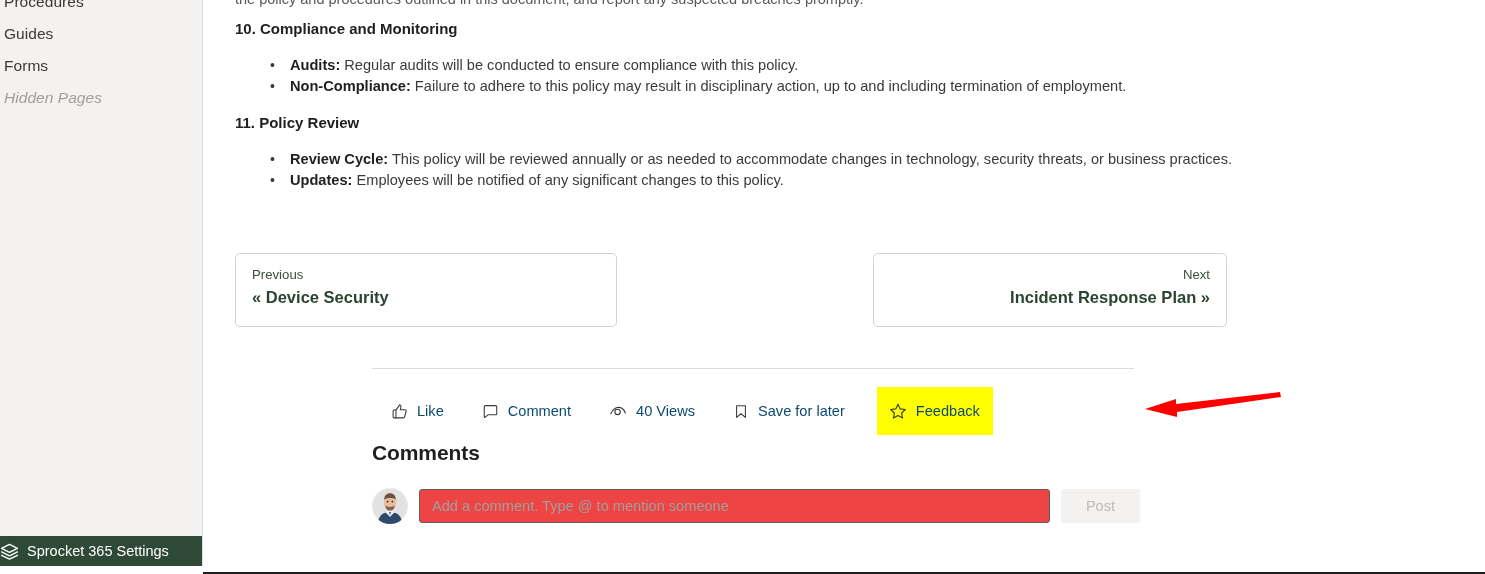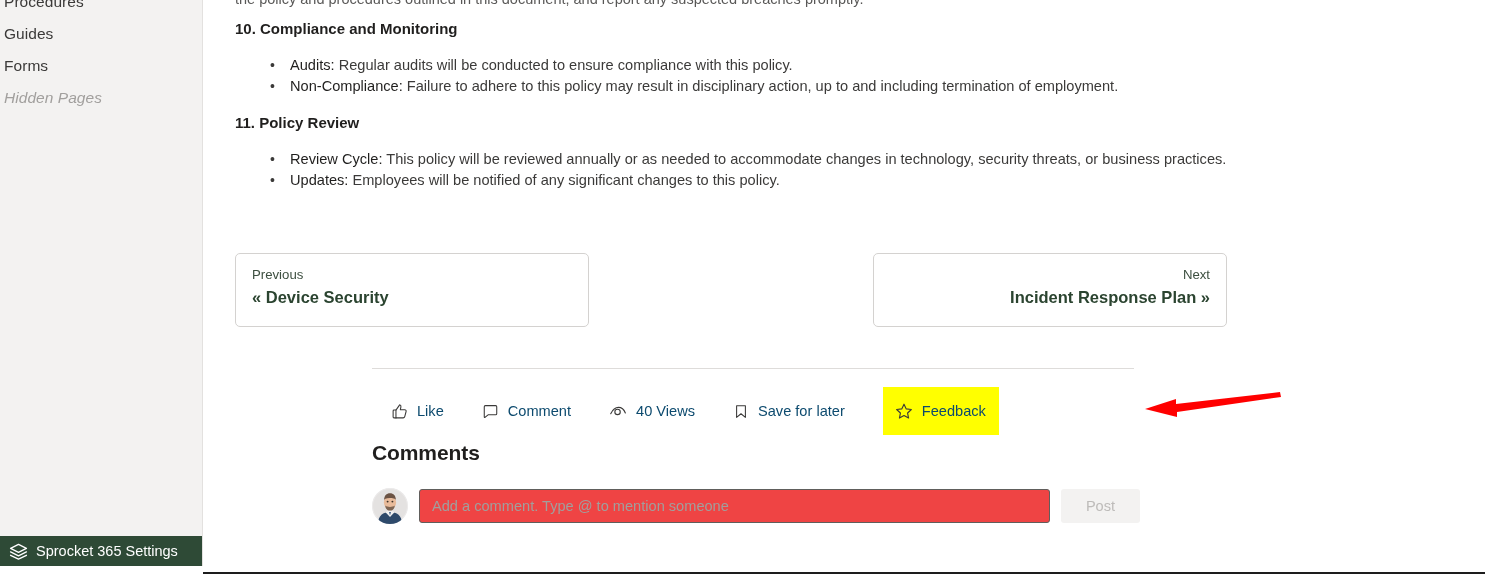--- a/index.html
+++ b/index.html
@@ -132,7 +132,7 @@
     font-size: 14px;
   }
   .bullet-row .term {
-    font-weight: normal;
+    font-weight: bold;
     color: #201f1e;
     text-align: center;
   }

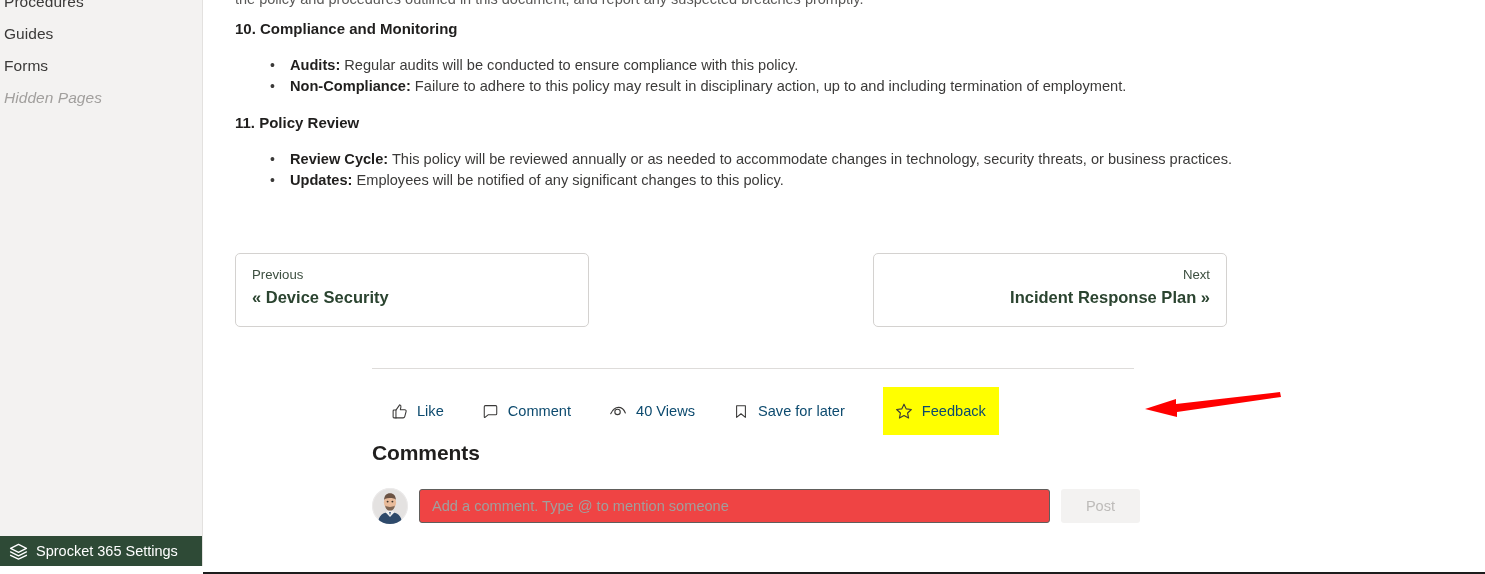--- a/index.html
+++ b/index.html
@@ -147,7 +147,7 @@
     background: #ffffff;
     padding: 11px 16px;
   }
-  #prev-card { left: 31px; width: 354px; }
+  #prev-card { left: 31px; width: 382px; }
   #next-card { left: 669px; width: 354px; text-align: right; padding-left: 40px; }
   .nav-card .kicker {
     font-size: 13.2px;

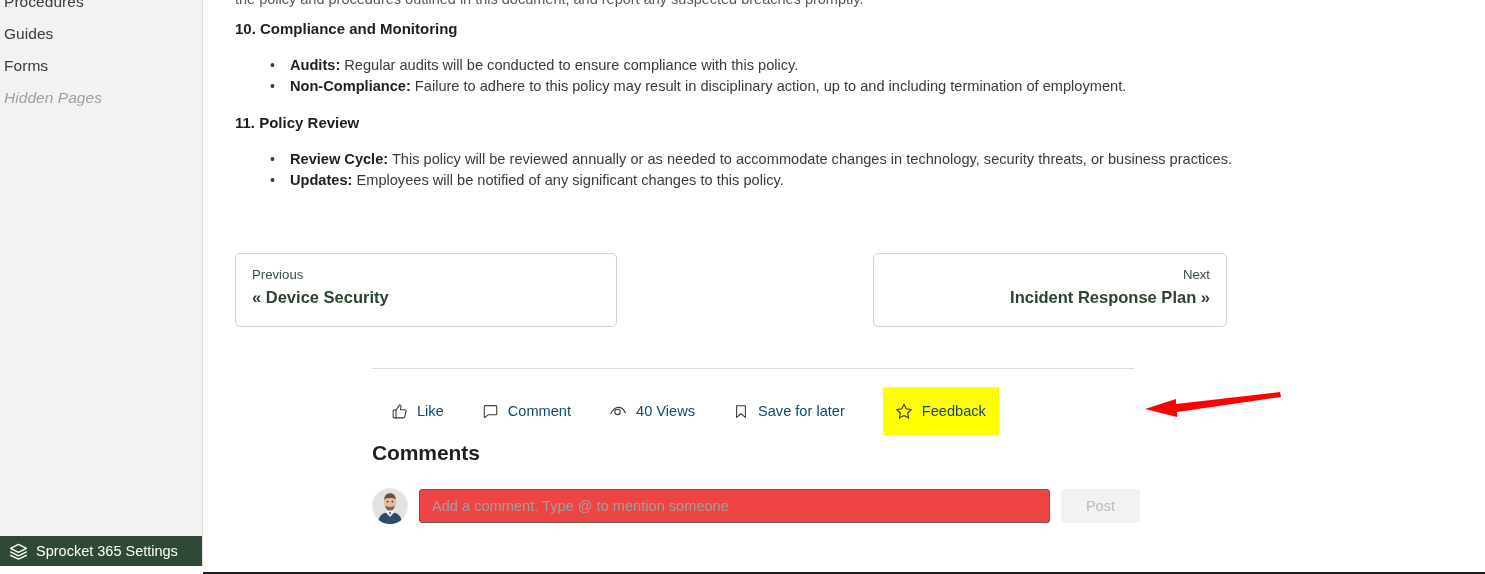--- a/index.html
+++ b/index.html
@@ -192,7 +192,7 @@
   .action + .action { margin-left: 16px; }
   .action.highlight {
     background: #ffff00;
-    margin-left: 27px;
+    margin-left: 21px;
     padding: 0 13px 0 12px;
   }
   .action svg { display: block; flex: 0 0 auto; }

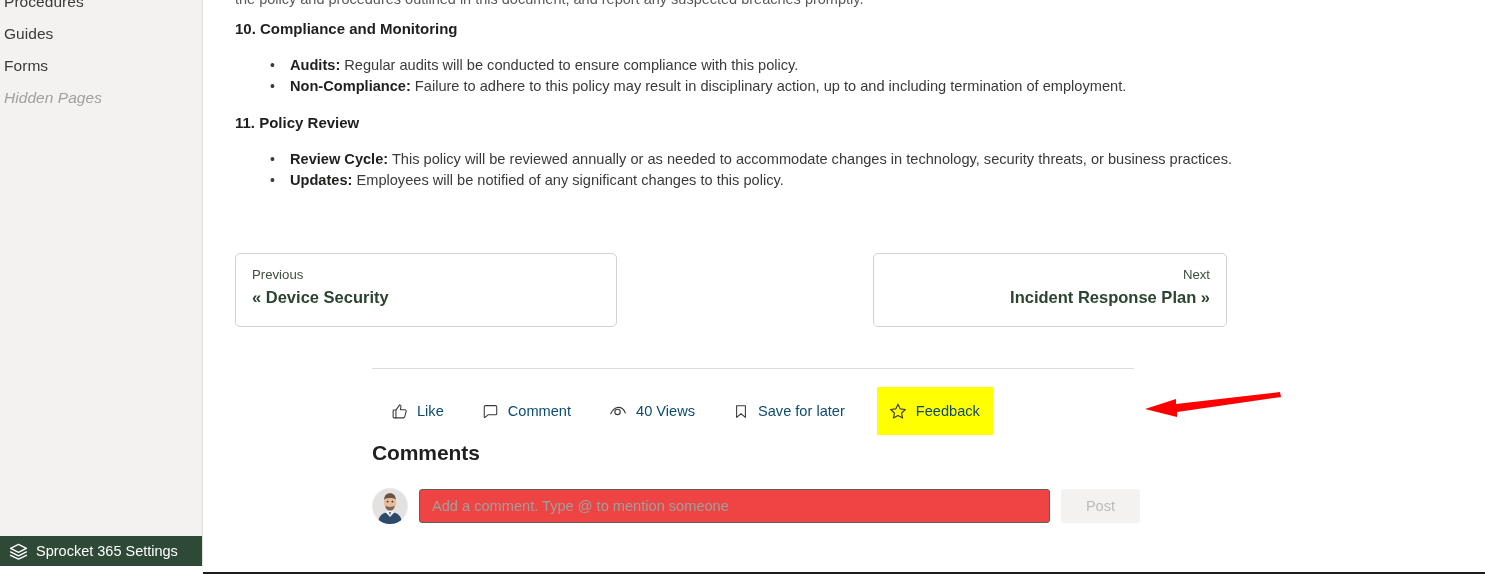--- a/index.html
+++ b/index.html
@@ -56,7 +56,7 @@
     background: #2e4a36;
     display: flex;
     align-items: center;
-    padding-left: 9px;
+    padding-left: 0;
     gap: 8px;
   }
   #settings-bar .label {

